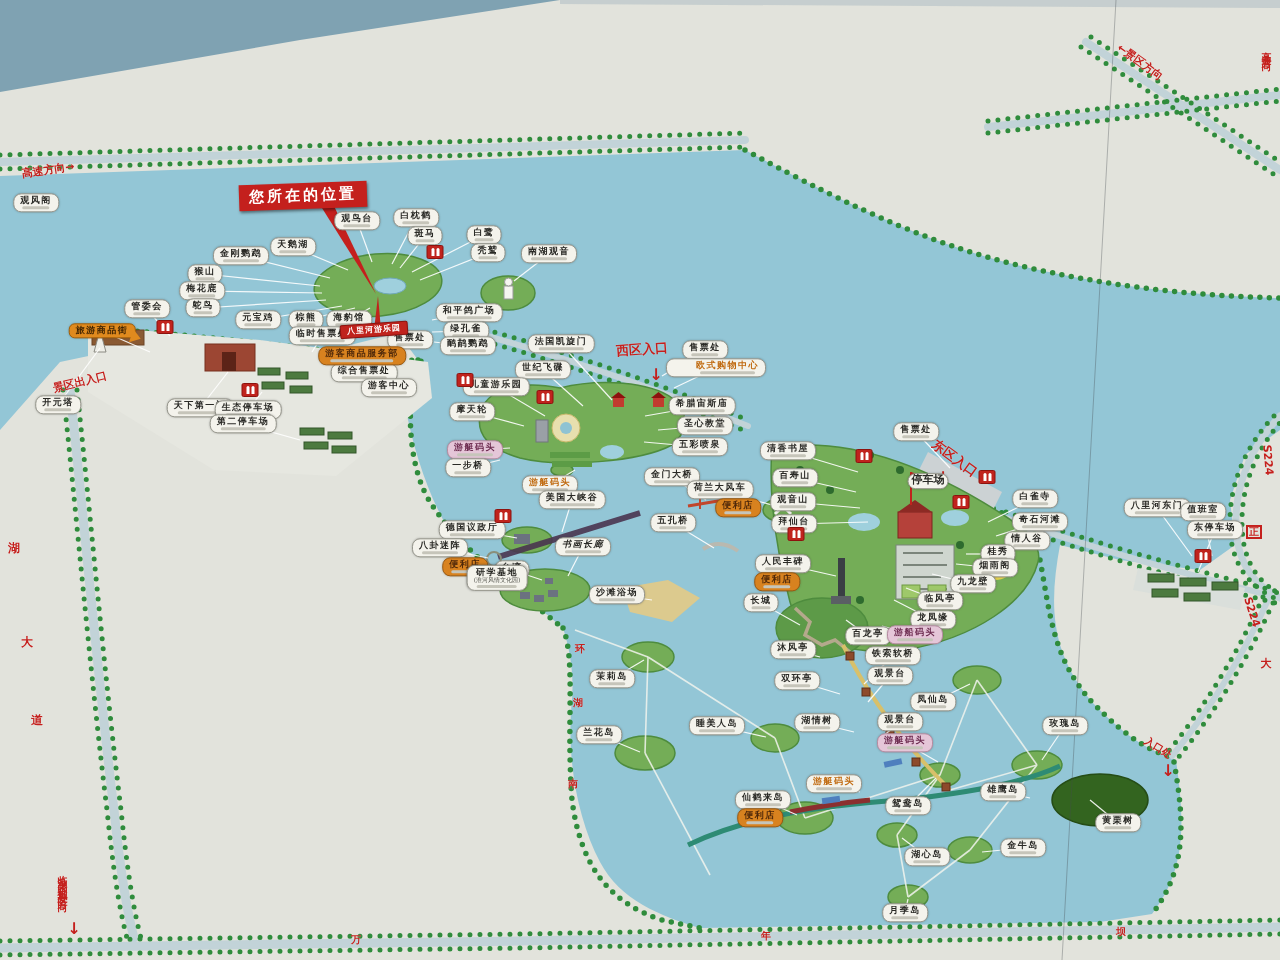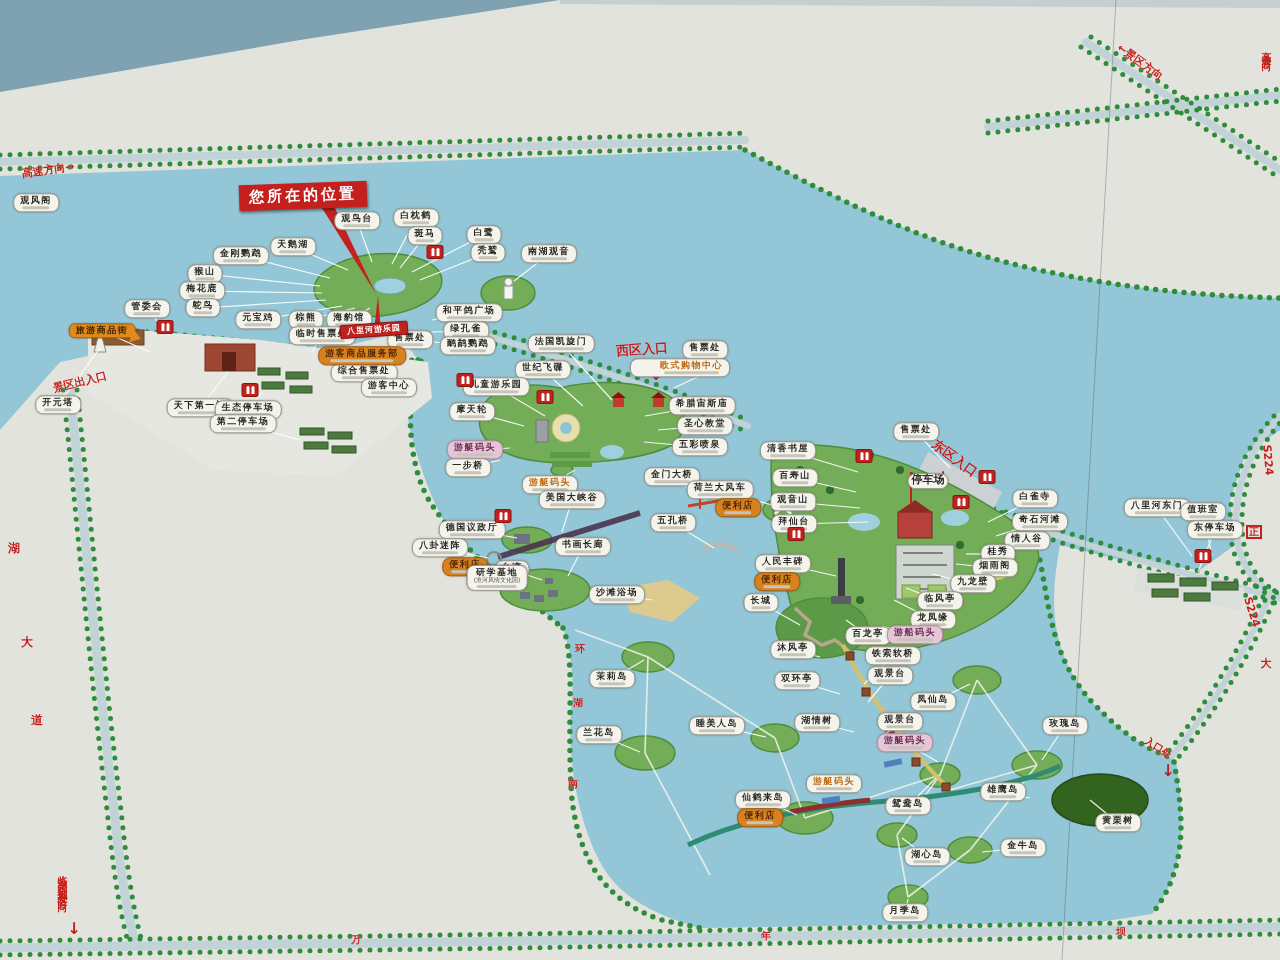--- a/index.html
+++ b/index.html
@@ -509,7 +509,7 @@
         <div>售票处</div>
         <div class="sub"></div>
       </div>
-      <div class="lb otext" style="left: 680px; top: 368px; padding-left: 29px;">
+      <div class="lb otext" style="left: 716px; top: 368px; padding-left: 29px;">
         <div>欧式购物中心</div>
         <div class="sub"></div>
       </div>

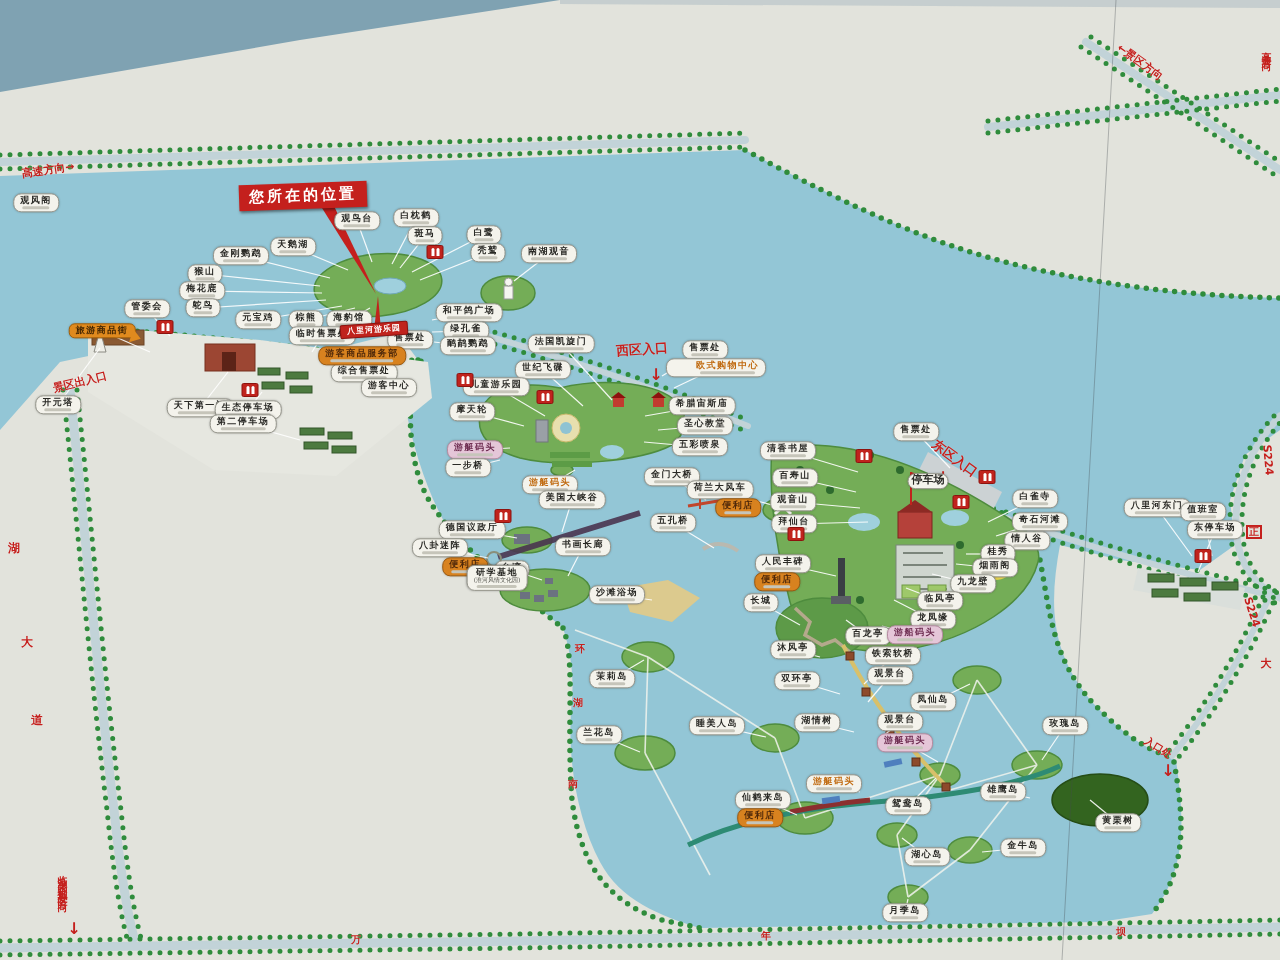--- a/index.html
+++ b/index.html
@@ -573,7 +573,7 @@
         <div>台湾</div>
         <div class="sub"></div>
       </div>
-      <div class="lb" style="left: 583px; top: 547px;">
+      <div class="lb" style="left: 583px; top: 547px; font-style: italic;">
         <div>书画长廊</div>
         <div class="sub"></div>
       </div>

